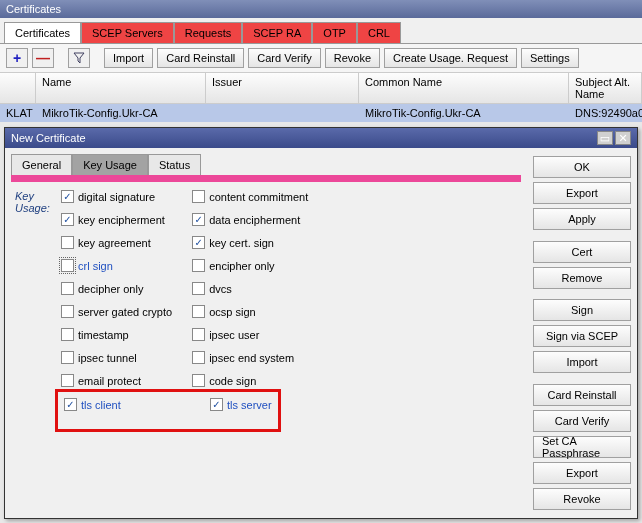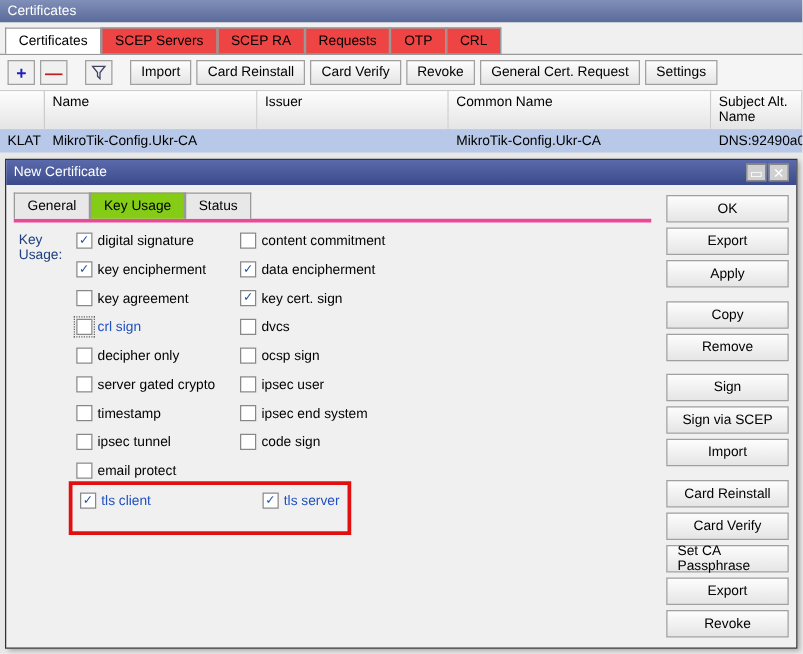--- a/index.html
+++ b/index.html
@@ -65,8 +65,8 @@
   <div class="main-tabs">
     <div class="main-tab active">Certificates</div>
     <div class="main-tab">SCEP Servers</div>
+    <div class="main-tab">Requests</div>
     <div class="main-tab">SCEP RA</div>
-    <div class="main-tab">Requests</div>
     <div class="main-tab">OTP</div>
     <div class="main-tab">CRL</div>
   </div>

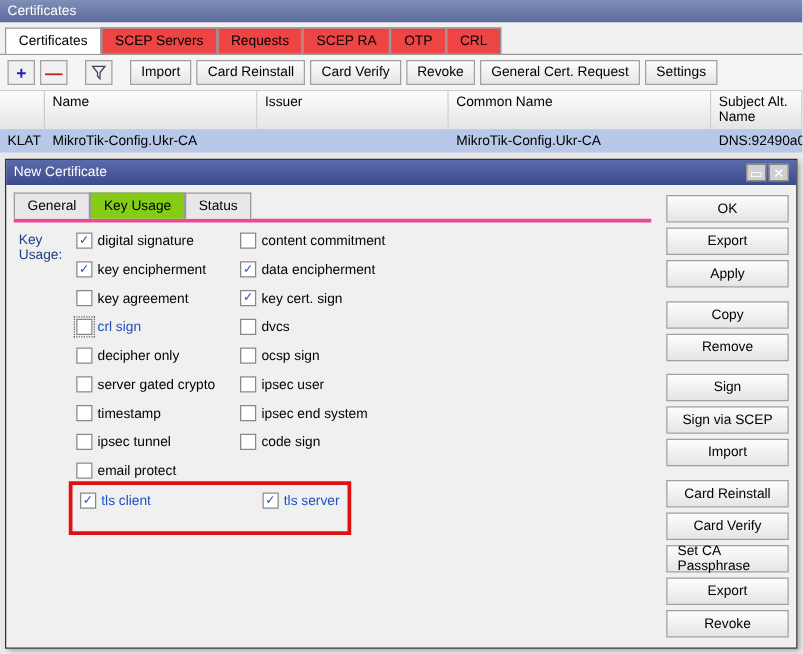--- a/index.html
+++ b/index.html
@@ -89,7 +89,7 @@
     <div class="btn">Card Reinstall</div>
     <div class="btn">Card Verify</div>
     <div class="btn">Revoke</div>
-    <div class="btn">General Cert. Request</div>
+    <div class="btn">Create Usage. Request</div>
     <div class="btn">Settings</div>
   </div>
 

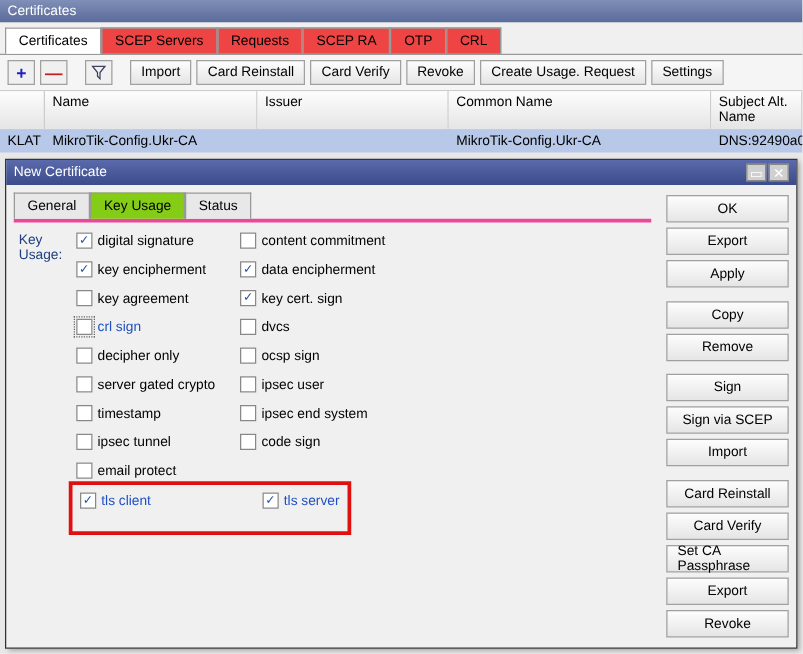--- a/index.html
+++ b/index.html
@@ -39,7 +39,7 @@
 .dlg-right .btn { justify-content: center; width: 100%; min-height: 22px;}
 .dlg-right .gap { height: 6px; }
 
-.dlg-tabs { display: flex; border-bottom: 3px solid #ec4899; }
+.dlg-tabs { display: flex; border-bottom: 7px solid #ec4899; }
 .dlg-tab { padding: 4px 10px; border: 1px solid #999; border-bottom: none; background: #e8e8e8; cursor: pointer; }
 .dlg-tab.active { background: #84cc16; }
 

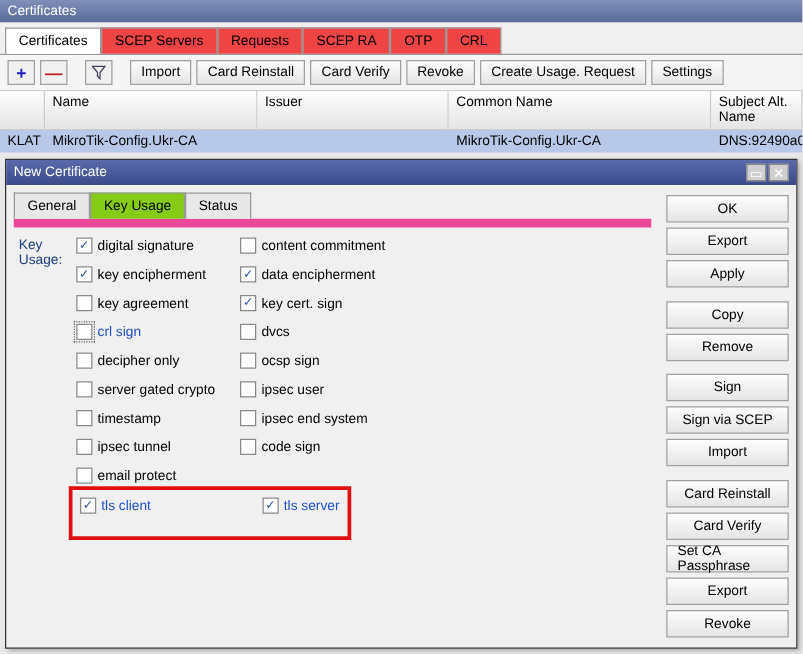--- a/index.html
+++ b/index.html
@@ -41,7 +41,7 @@
 
 .dlg-tabs { display: flex; border-bottom: 7px solid #ec4899; }
 .dlg-tab { padding: 4px 10px; border: 1px solid #999; border-bottom: none; background: #e8e8e8; cursor: pointer; }
-.dlg-tab.active { background: #84cc16; }
+.dlg-tab.active { background: #a3a3a3; }
 
 .form-area { padding: 8px 4px; }
 .kv-label { color: #204080; padding-right: 6px; vertical-align: top; width: 46px; display:inline-block;}

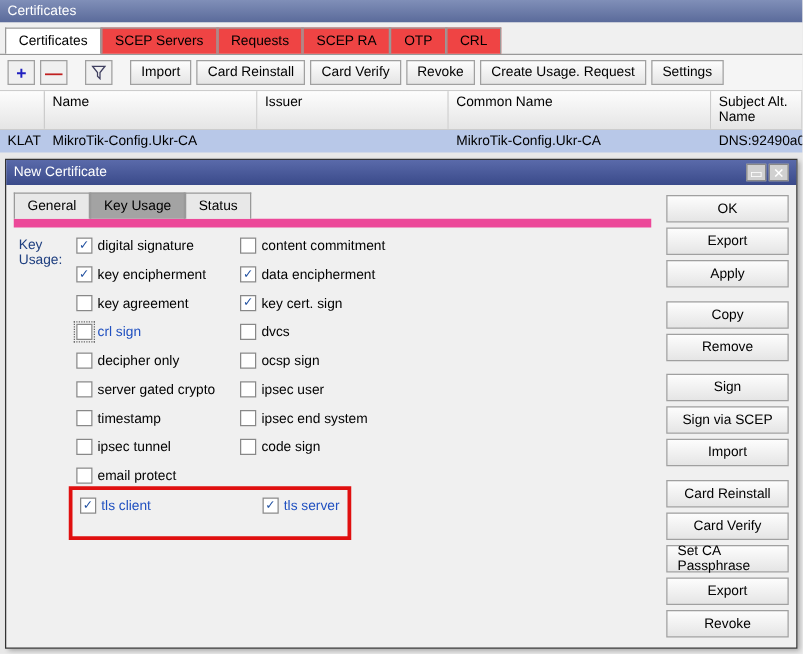--- a/index.html
+++ b/index.html
@@ -44,7 +44,7 @@
 .dlg-tab.active { background: #a3a3a3; }
 
 .form-area { padding: 8px 4px; }
-.kv-label { color: #204080; padding-right: 6px; vertical-align: top; width: 46px; display:inline-block;}
+.kv-label { color: #204080; padding-right: 6px; vertical-align: top; width: 46px; display:inline-block;font-style:italic;}
 .checks { display: flex; gap: 20px; }
 .col { display: flex; flex-direction: column; gap: 10px; margin-left: 0px;}
 .chk { display: flex; align-items: center; gap: 4px; cursor: pointer; }

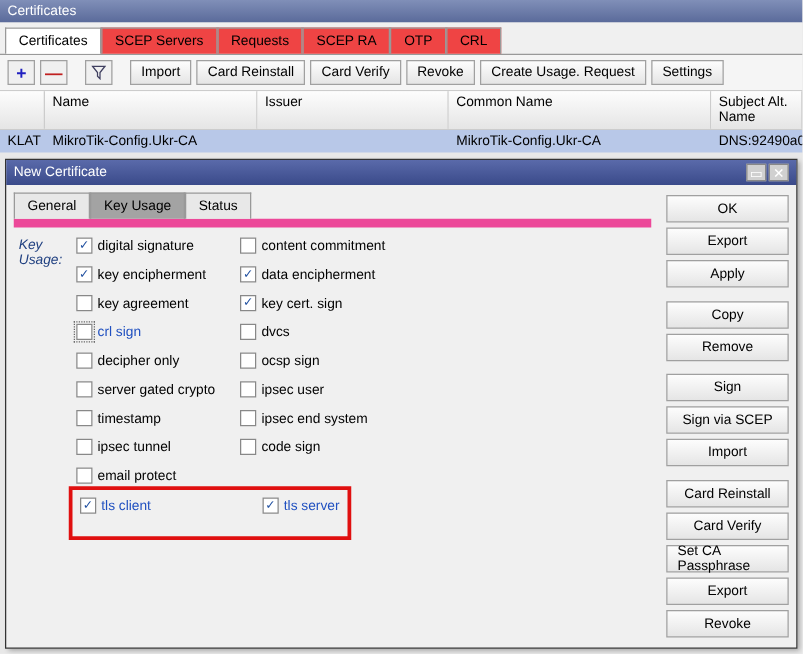--- a/index.html
+++ b/index.html
@@ -228,7 +228,7 @@
         <div class="btn">Export</div>
         <div class="btn">Apply</div>
         <div class="gap"></div>
-        <div class="btn">Copy</div>
+        <div class="btn">Cert</div>
         <div class="btn">Remove</div>
         <div class="gap"></div>
         <div class="btn">Sign</div>

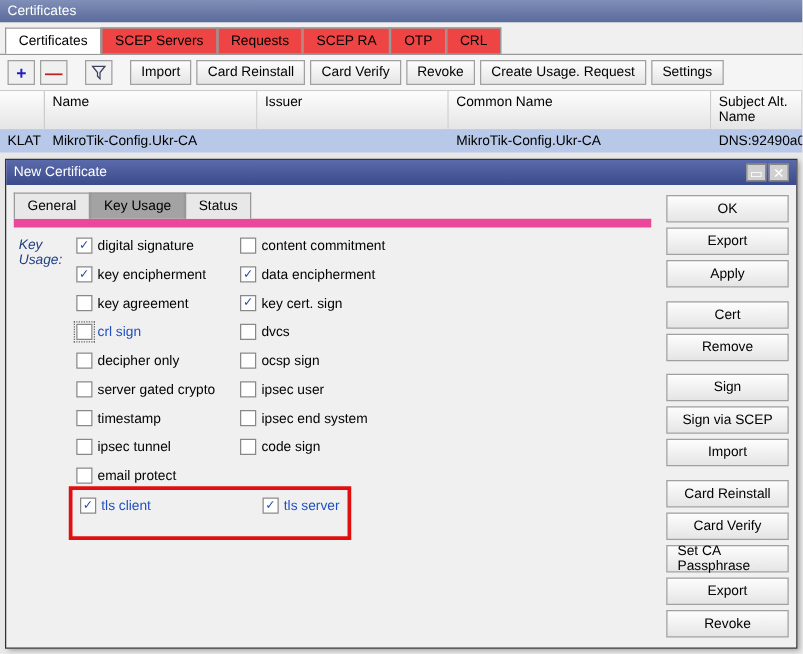--- a/index.html
+++ b/index.html
@@ -184,6 +184,10 @@
                 <div class="chk">
                   <span class="box c"></span>
                   <span>key cert. sign</span>
+                </div>
+                <div class="chk">
+                  <span class="box"></span>
+                  <span>encipher only</span>
                 </div>
                 <div class="chk">
                   <span class="box"></span>

